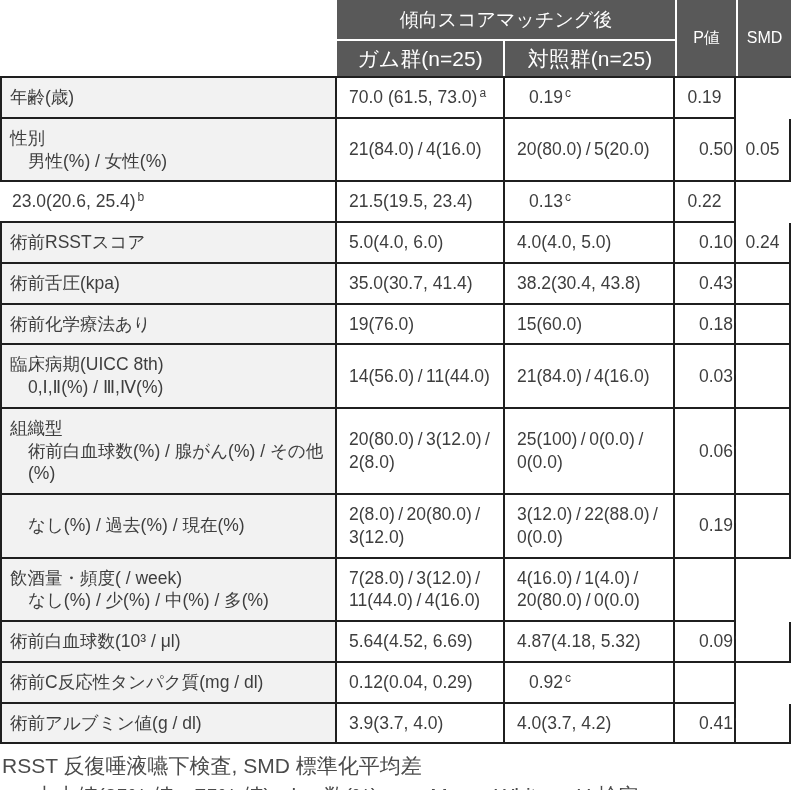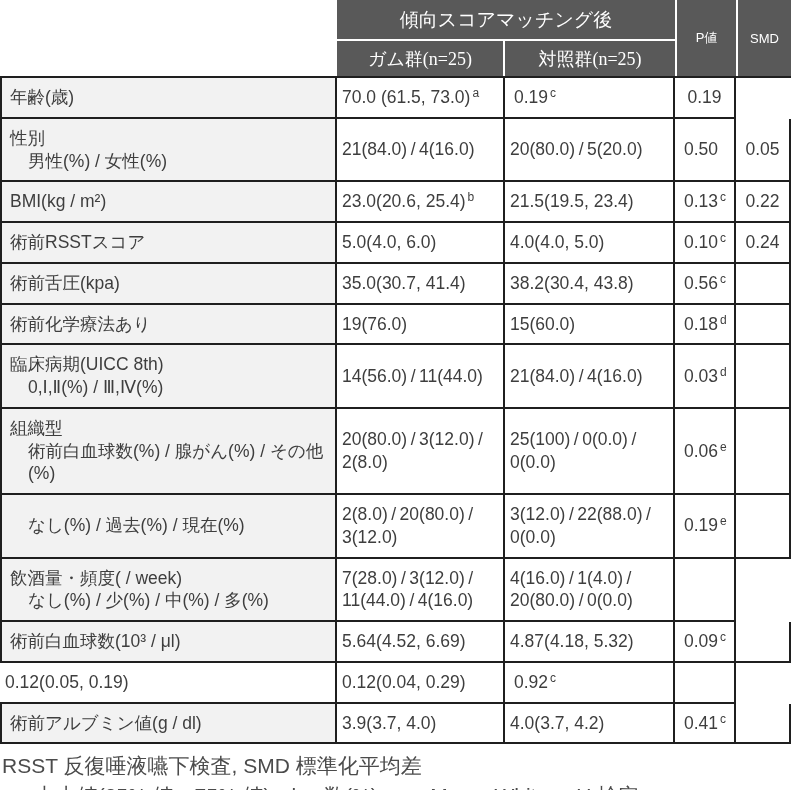--- a/index.html
+++ b/index.html
@@ -21,7 +21,7 @@
   .hgum{width:168px;border-right:2px solid #fff;}
   .hctrl{flex:1;}
   .hp,.hsmd{background:var(--header-bg);color:var(--header-text);border-left:2px solid #fff;
-    display:flex;align-items:center;justify-content:center;font-size:13px;}
+    display:flex;align-items:center;justify-content:center;font-size:16px;}
   
   .tbody{border-top:2px solid var(--border);}
   .trow{display:grid;grid-template-columns:337px 168px 170px 61px 55px;}

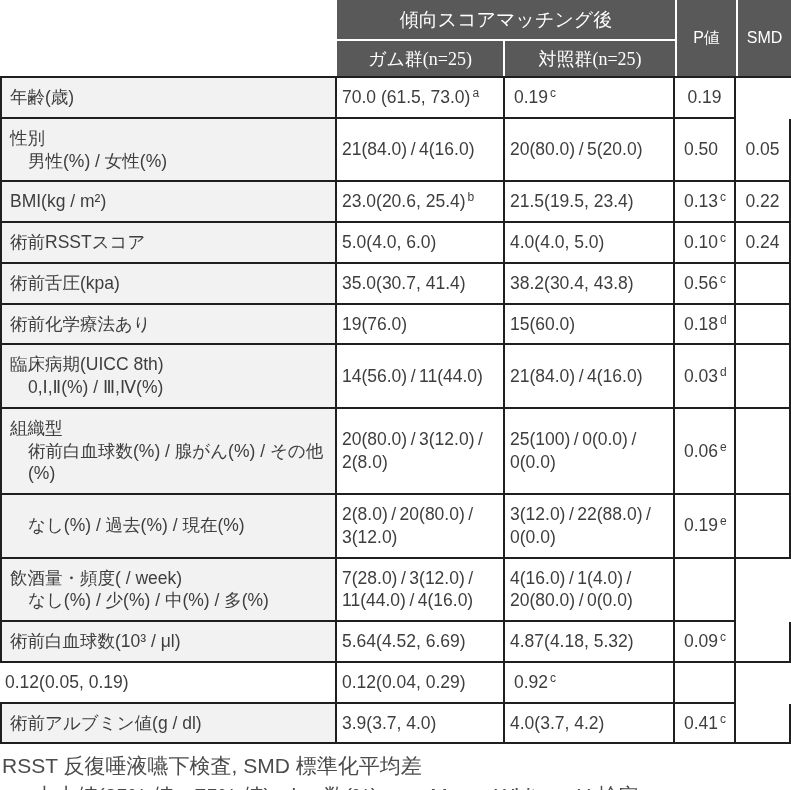--- a/index.html
+++ b/index.html
@@ -17,7 +17,7 @@
   .hgroup{height:41px;display:flex;align-items:center;justify-content:center;
     border-bottom:2px solid #fff;font-size:19px;}
   .hsubrow{display:flex;flex:1;}
-  .hsub{display:flex;align-items:center;justify-content:center;font-size:18px;font-family:Liberation Serif, serif;}
+  .hsub{display:flex;align-items:center;justify-content:center;font-size:21px;}
   .hgum{width:168px;border-right:2px solid #fff;}
   .hctrl{flex:1;}
   .hp,.hsmd{background:var(--header-bg);color:var(--header-text);border-left:2px solid #fff;

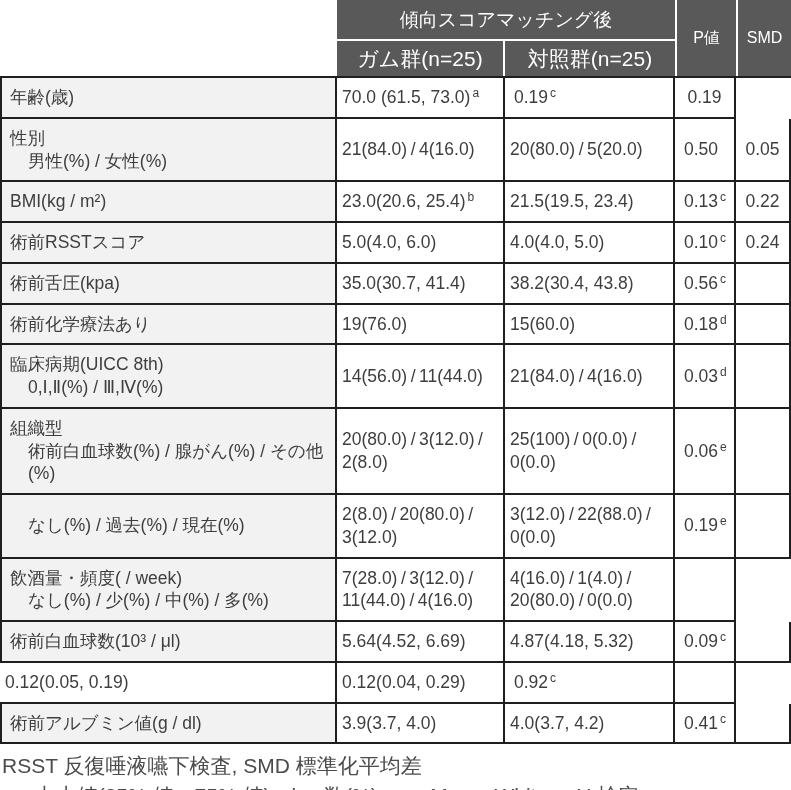--- a/index.html
+++ b/index.html
@@ -30,7 +30,7 @@
     display:flex;flex-direction:column;justify-content:center;}
   .td-label{background:var(--label-bg);border-left:2px solid var(--border);padding-left:8px;}
   .lab-sub{padding-left:18px;}
-  .td-data{padding-left:5px;}
+  .td-data{padding-left:12px;}
   .td-p{padding-left:9px;}
   .td-smd{text-align:center;}
   .val{white-space:pre-line;}

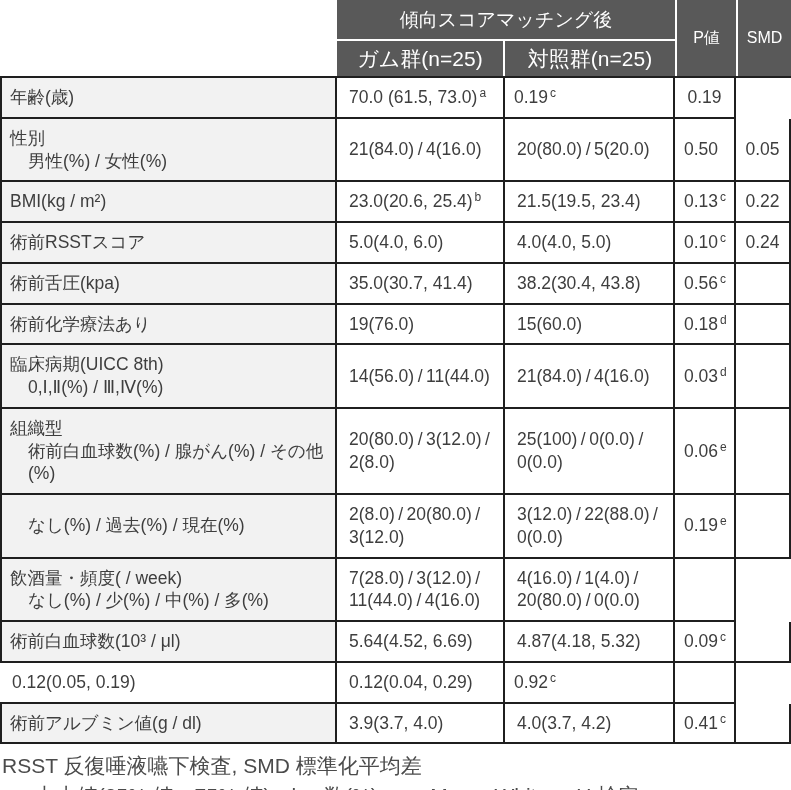--- a/index.html
+++ b/index.html
@@ -31,7 +31,7 @@
   .td-label{background:var(--label-bg);border-left:2px solid var(--border);padding-left:8px;}
   .lab-sub{padding-left:18px;}
   .td-data{padding-left:12px;}
-  .td-p{padding-left:9px;}
+  .td-p{padding-left:24px;}
   .td-smd{text-align:center;}
   .val{white-space:pre-line;}
   .sup{font-size:12px;vertical-align:6px;margin-left:2px;}

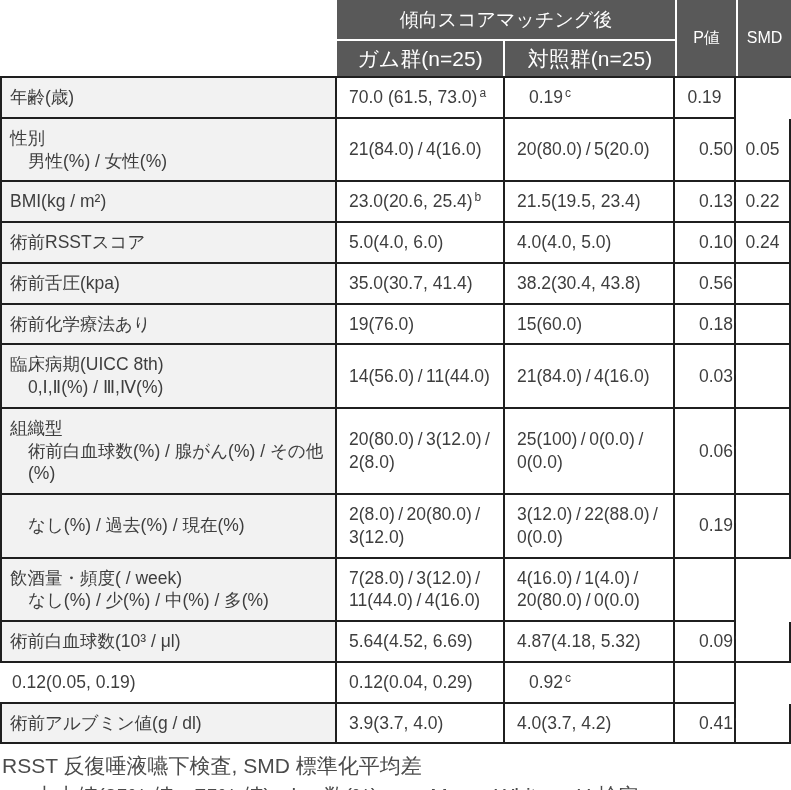--- a/index.html
+++ b/index.html
@@ -87,9 +87,6 @@
         <div class="td td-smd">0.05</div>
       </div>
       <div class="trow">
-        <div class="td td-label">
-          <div class="lab-main">BMI(kg / m²)</div>
-        </div>
         <div class="td td-data">
           <div><span class="val">23.0(20.6, 25.4)</span><span class="sup">b</span></div>
         </div>

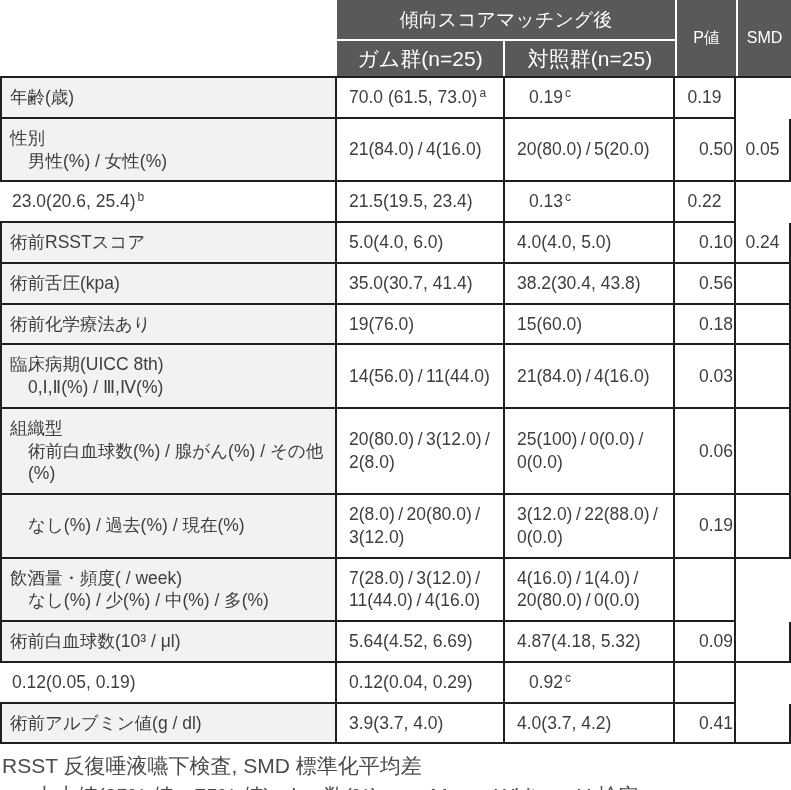--- a/index.html
+++ b/index.html
@@ -124,7 +124,7 @@
           <div><span class="val">38.2(30.4, 43.8)</span></div>
         </div>
         <div class="td td-p">
-          <div><span class="val">0.56</span><span class="sup">c</span></div>
+          <div><span class="val">0.43</span><span class="sup">c</span></div>
         </div>
         <div class="td td-smd"></div>
       </div>

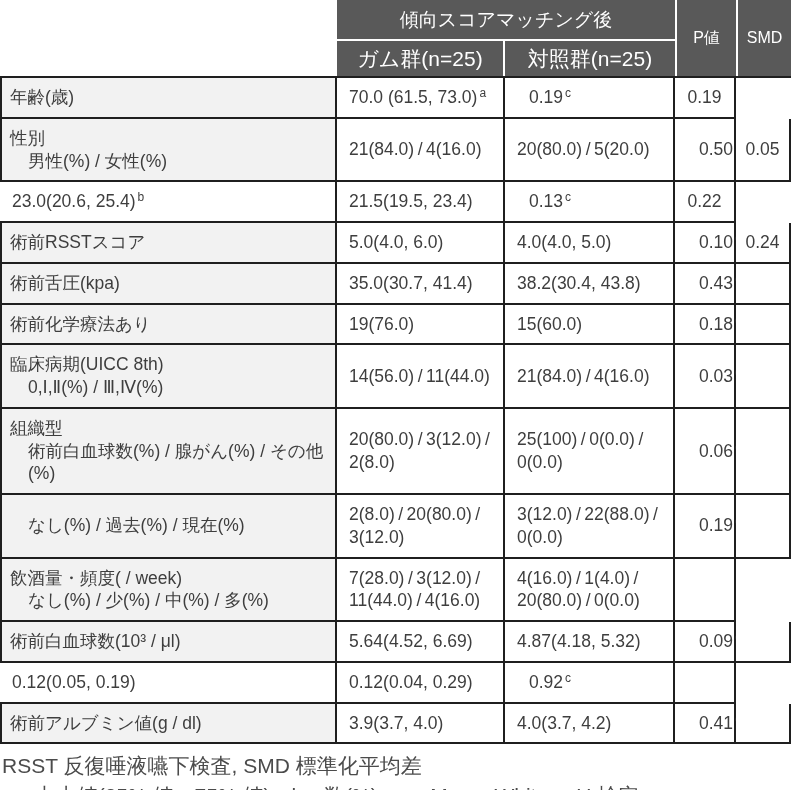--- a/index.html
+++ b/index.html
@@ -225,6 +225,9 @@
         <div class="td td-smd"></div>
       </div>
       <div class="trow">
+        <div class="td td-label">
+          <div class="lab-main">術前C反応性タンパク質(mg / dl)</div>
+        </div>
         <div class="td td-data">
           <div><span class="val">0.12(0.05, 0.19)</span></div>
         </div>

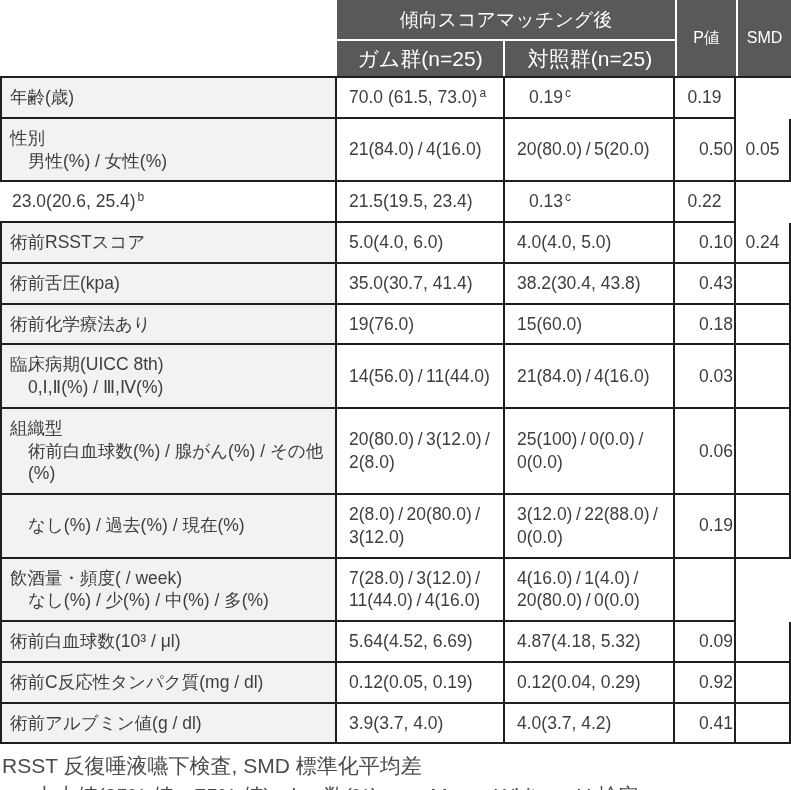--- a/index.html
+++ b/index.html
@@ -229,9 +229,6 @@
           <div class="lab-main">術前C反応性タンパク質(mg / dl)</div>
         </div>
         <div class="td td-data">
-          <div><span class="val">0.12(0.05, 0.19)</span></div>
-        </div>
-        <div class="td td-data">
           <div><span class="val">0.12(0.04, 0.29)</span></div>
         </div>
         <div class="td td-p">

